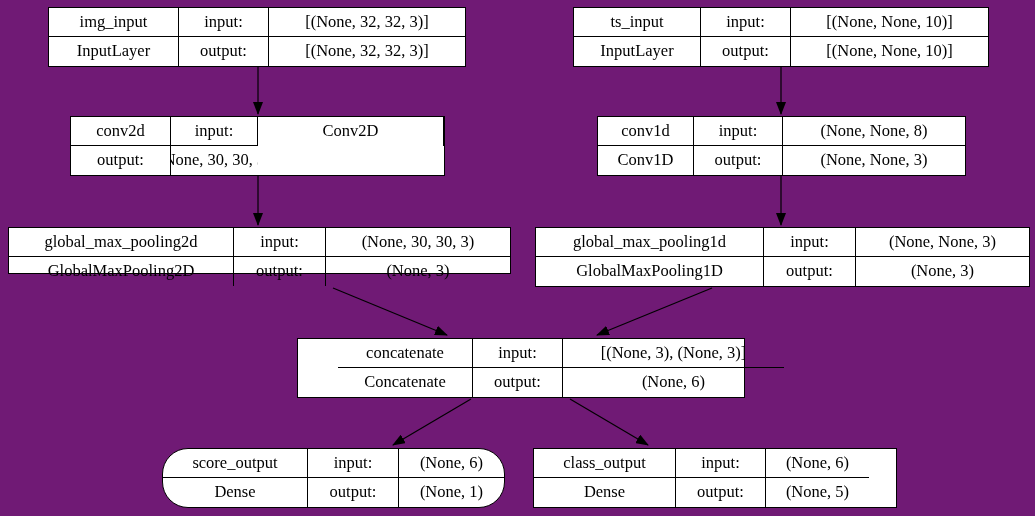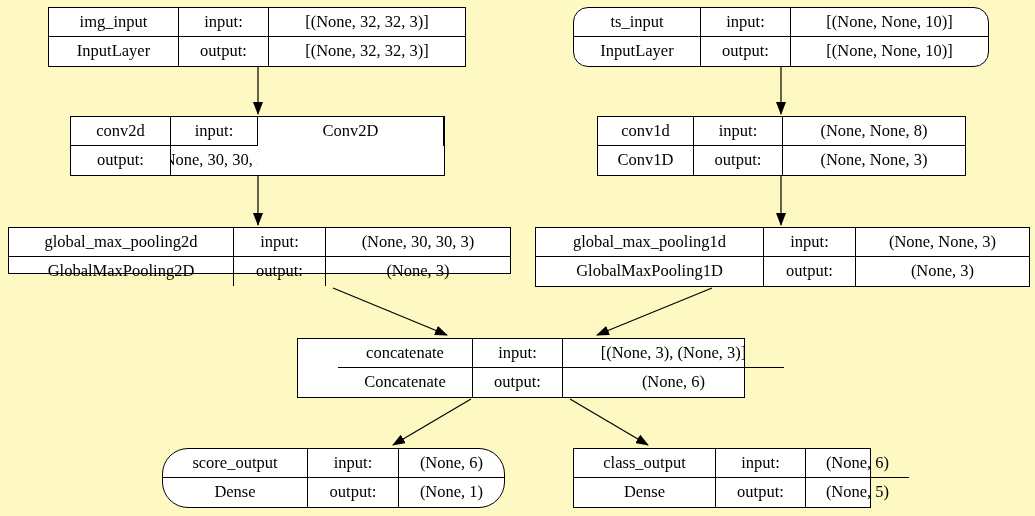--- a/index.html
+++ b/index.html
@@ -7,7 +7,7 @@
     position: relative;
     width: 1035px;
     height: 516px;
-    background: #fef9c3;
+    background: #701a75;
     font-family: "Liberation Serif", "DejaVu Serif", serif;
     color: #000000;
     overflow: hidden;

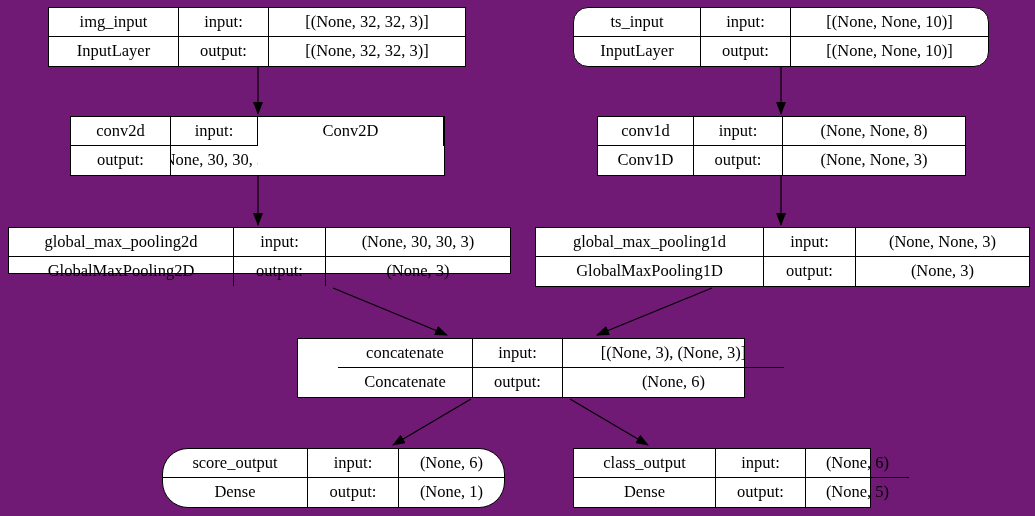--- a/index.html
+++ b/index.html
@@ -69,7 +69,7 @@
     <div class="cell">[(None, 32, 32, 3)]</div>
   </div>
 
-  <div class="node" style="left:573px; top:7px; width:416px; height:60px; grid-template-columns:127px 90px 197px;border-radius:15px;">
+  <div class="node" style="left:573px; top:7px; width:416px; height:60px; grid-template-columns:127px 90px 197px;">
     <div class="cell top div">ts_input</div>
     <div class="cell top div">input:</div>
     <div class="cell top">[(None, None, 10)]</div>

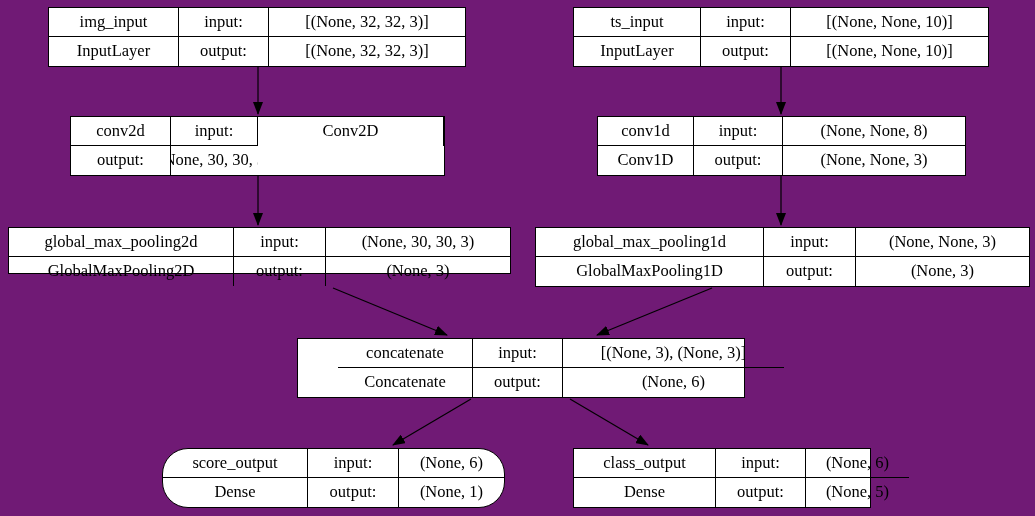--- a/index.html
+++ b/index.html
@@ -131,7 +131,7 @@
     <div class="cell">(None, 1)</div>
   </div>
 
-  <div class="node" style="left:533px; top:448px; width:298px; height:60px; grid-template-columns:142px 90px 103px;margin-left:40px;">
+  <div class="node" style="left:533px; top:448px; width:364px; height:60px; grid-template-columns:142px 90px 103px;">
     <div class="cell top div">class_output</div>
     <div class="cell top div">input:</div>
     <div class="cell top">(None, 6)</div>

